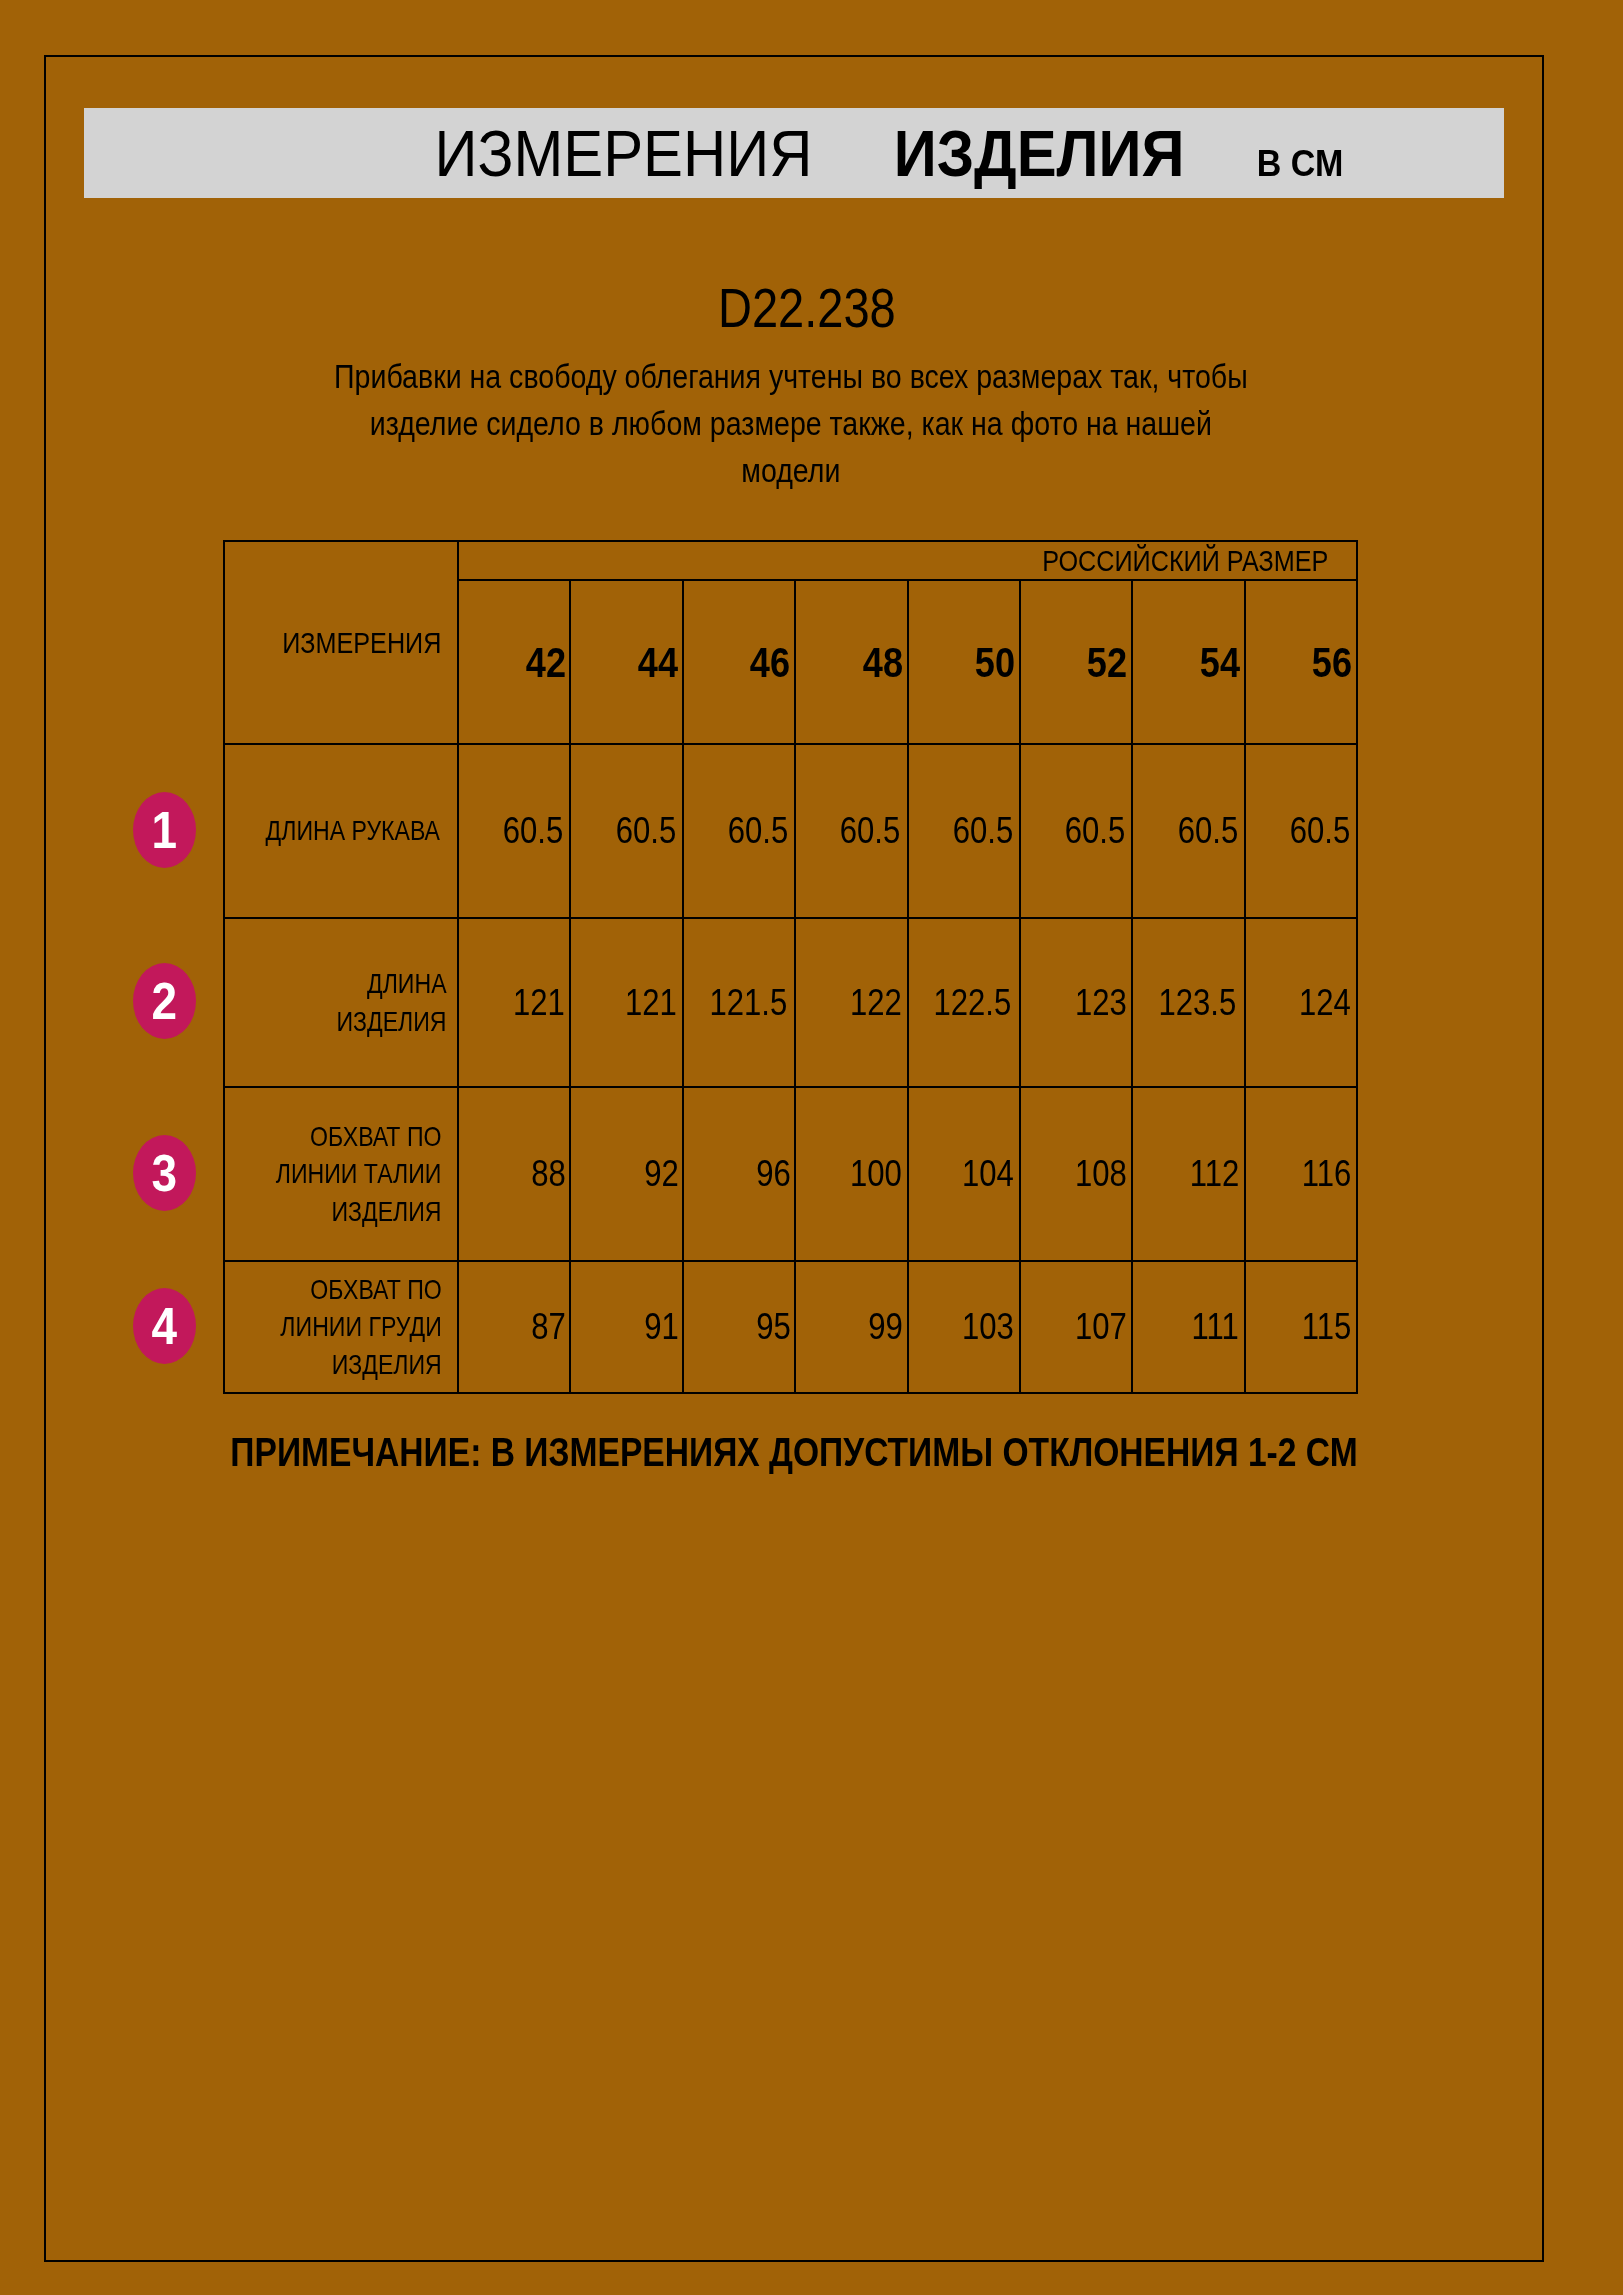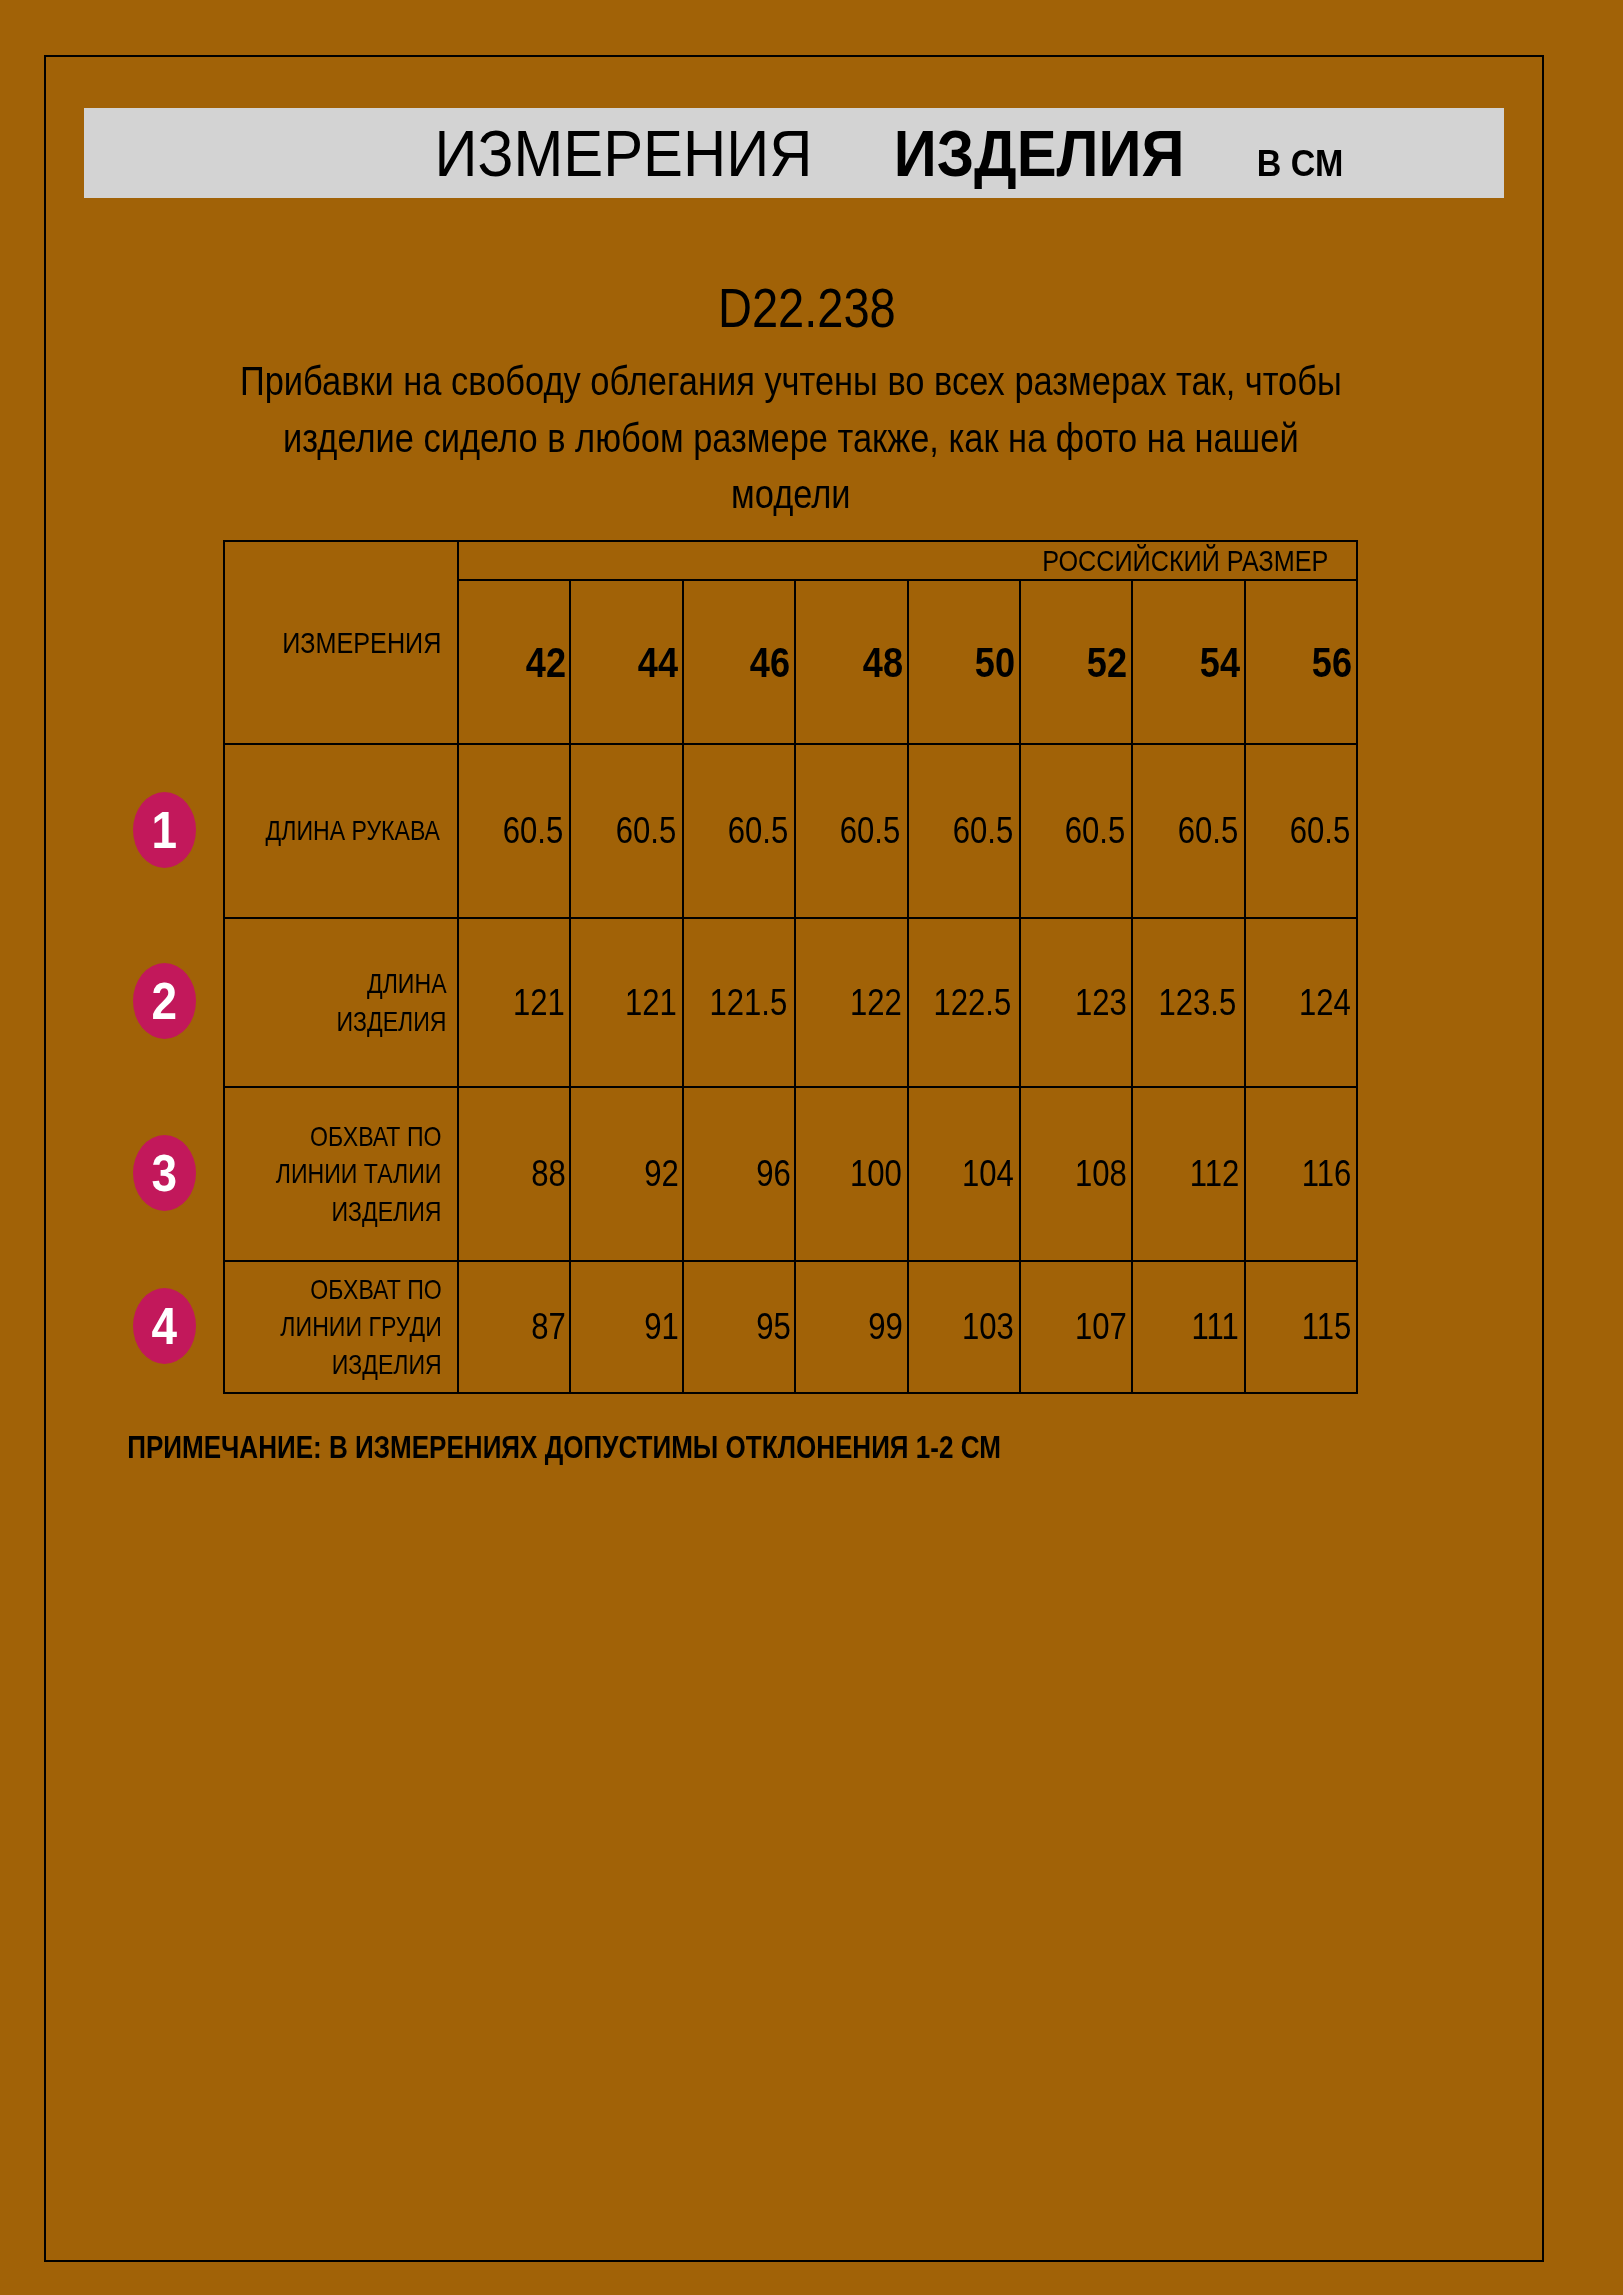--- a/index.html
+++ b/index.html
@@ -49,7 +49,7 @@
     position: absolute;
     left: 44px; top: 353px; width: 1493px;
     text-align: center;
-    font-size: 41px;
+    font-size: 34px;
     line-height: 1.38;
   }
   .intro .cond { white-space: pre-line; }

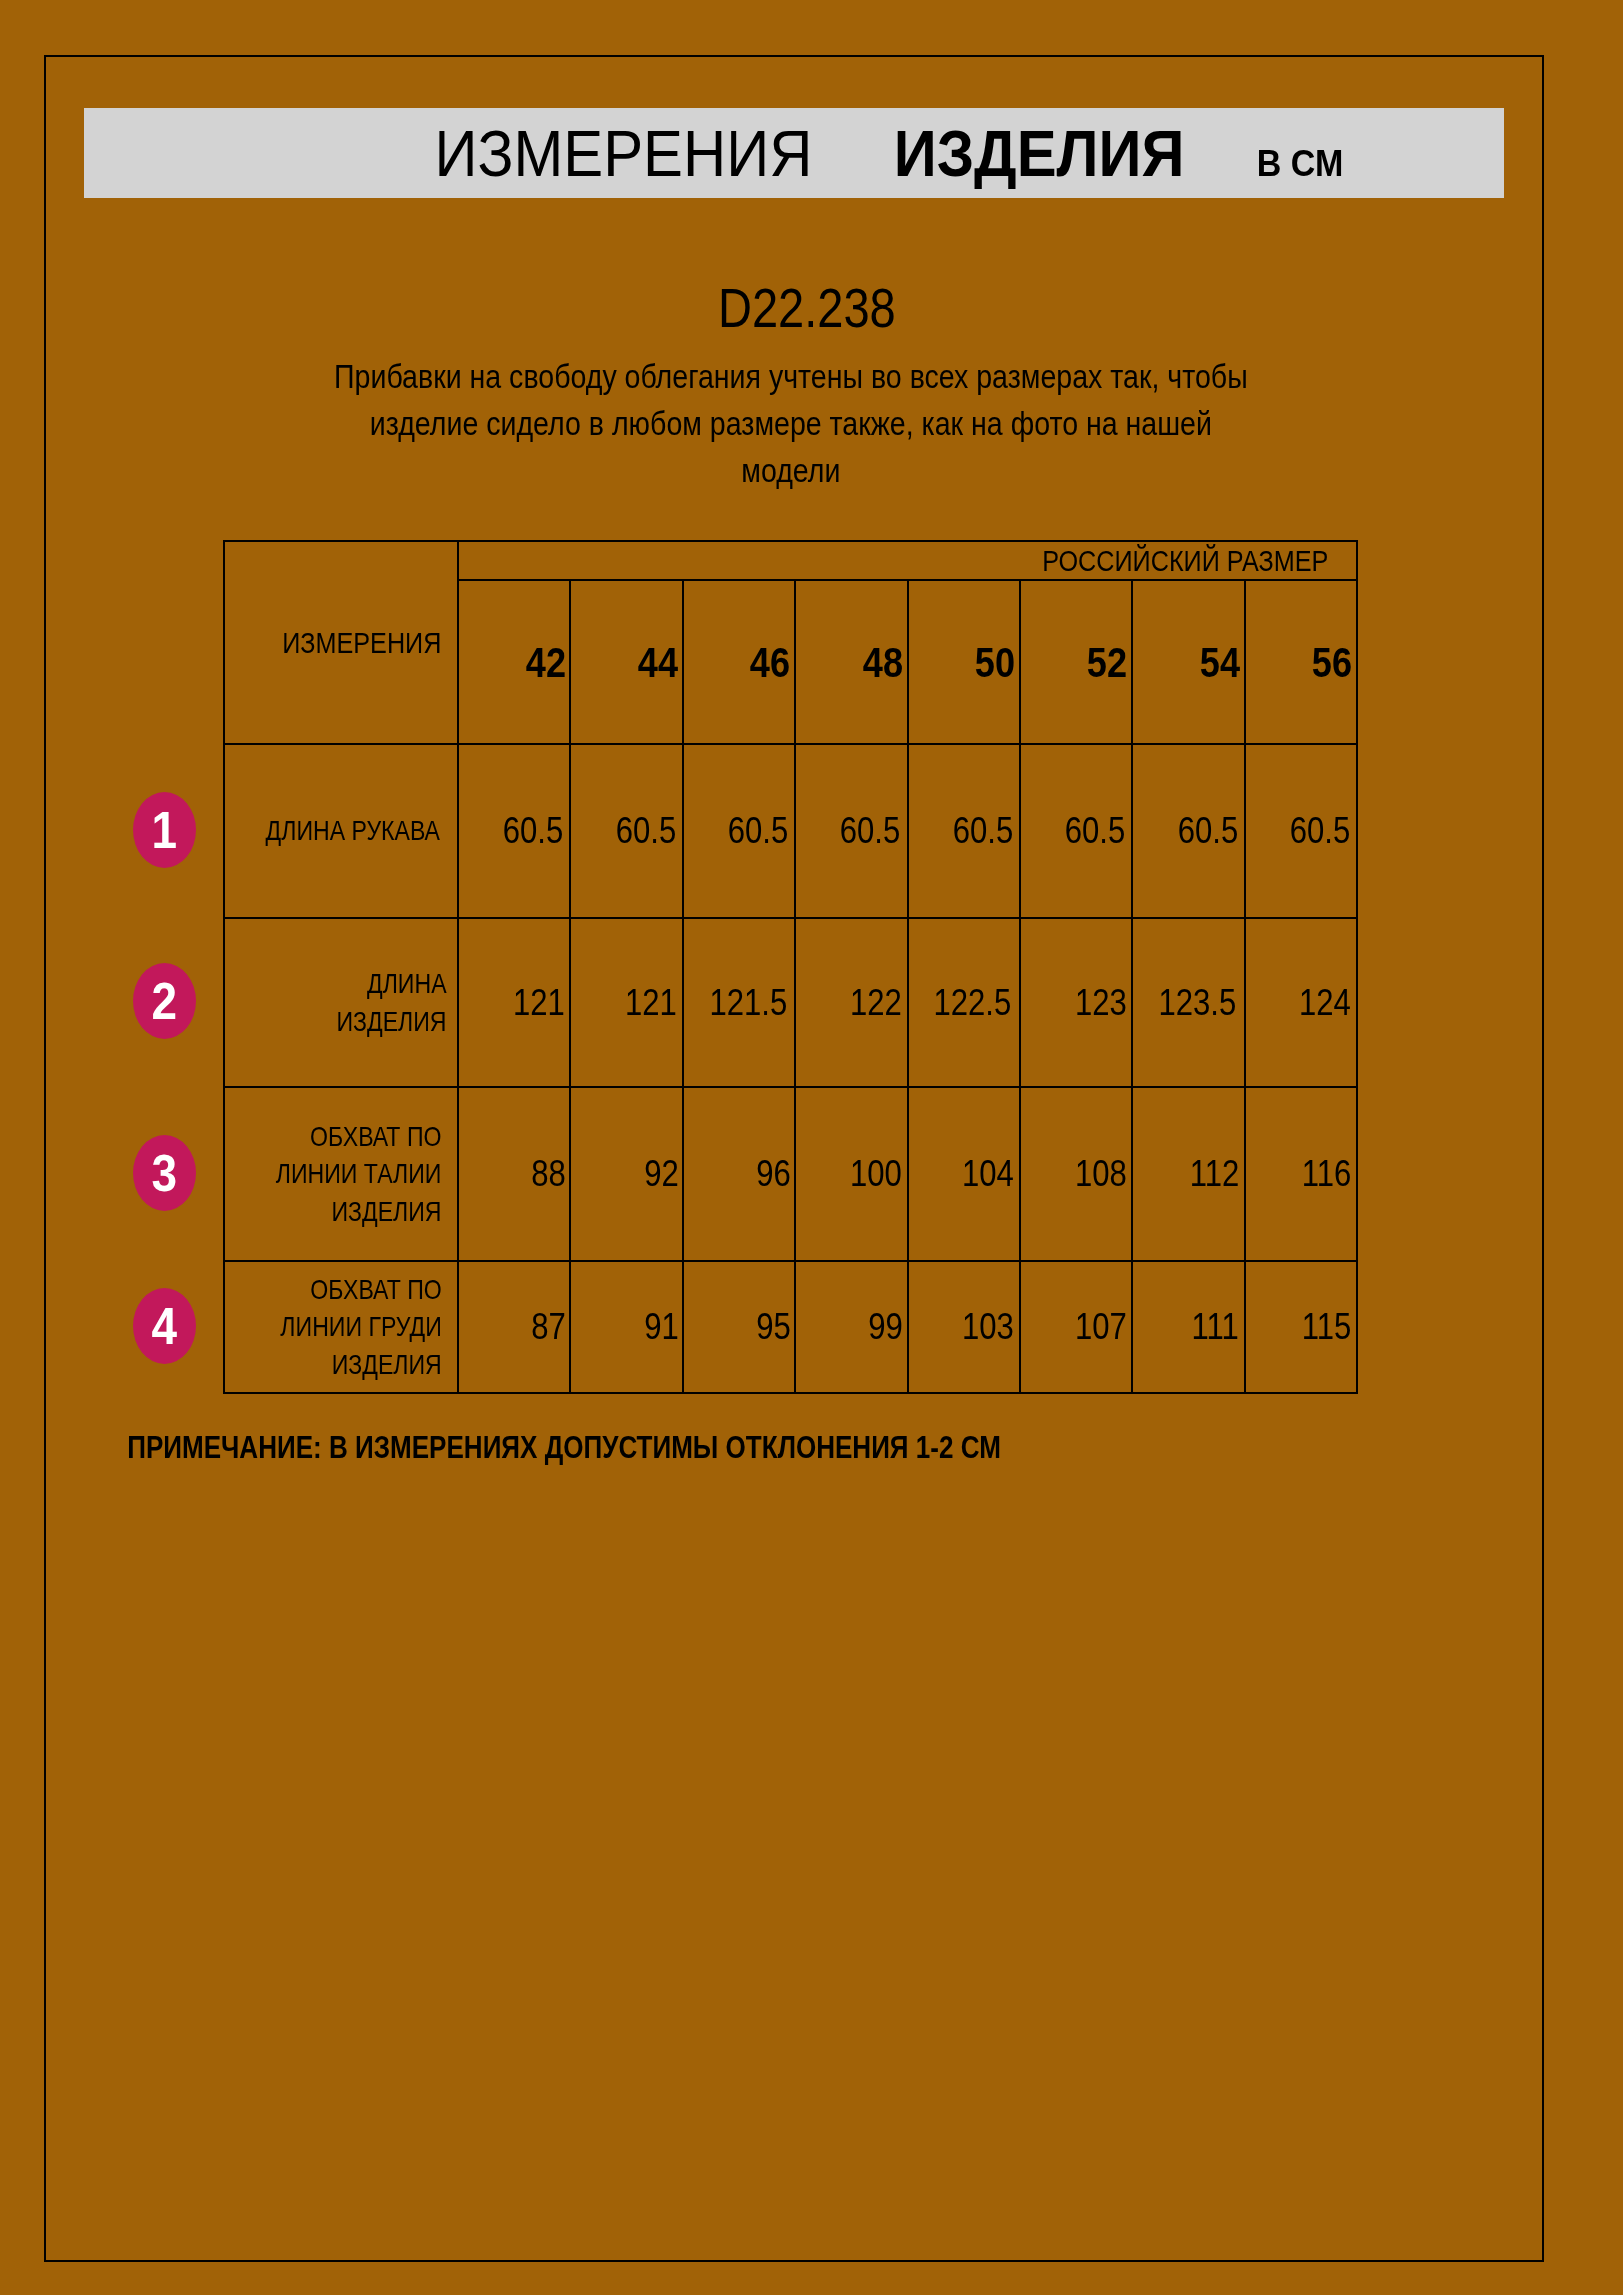--- a/index.html
+++ b/index.html
@@ -108,8 +108,8 @@
   .note {
     position: absolute;
     left: 44px; top: 1430px; width: 1500px;
-    text-align: left;
-    font-size: 31px;
+    text-align: center;
+    font-size: 40px;
     font-weight: bold;
   }
 </style>

